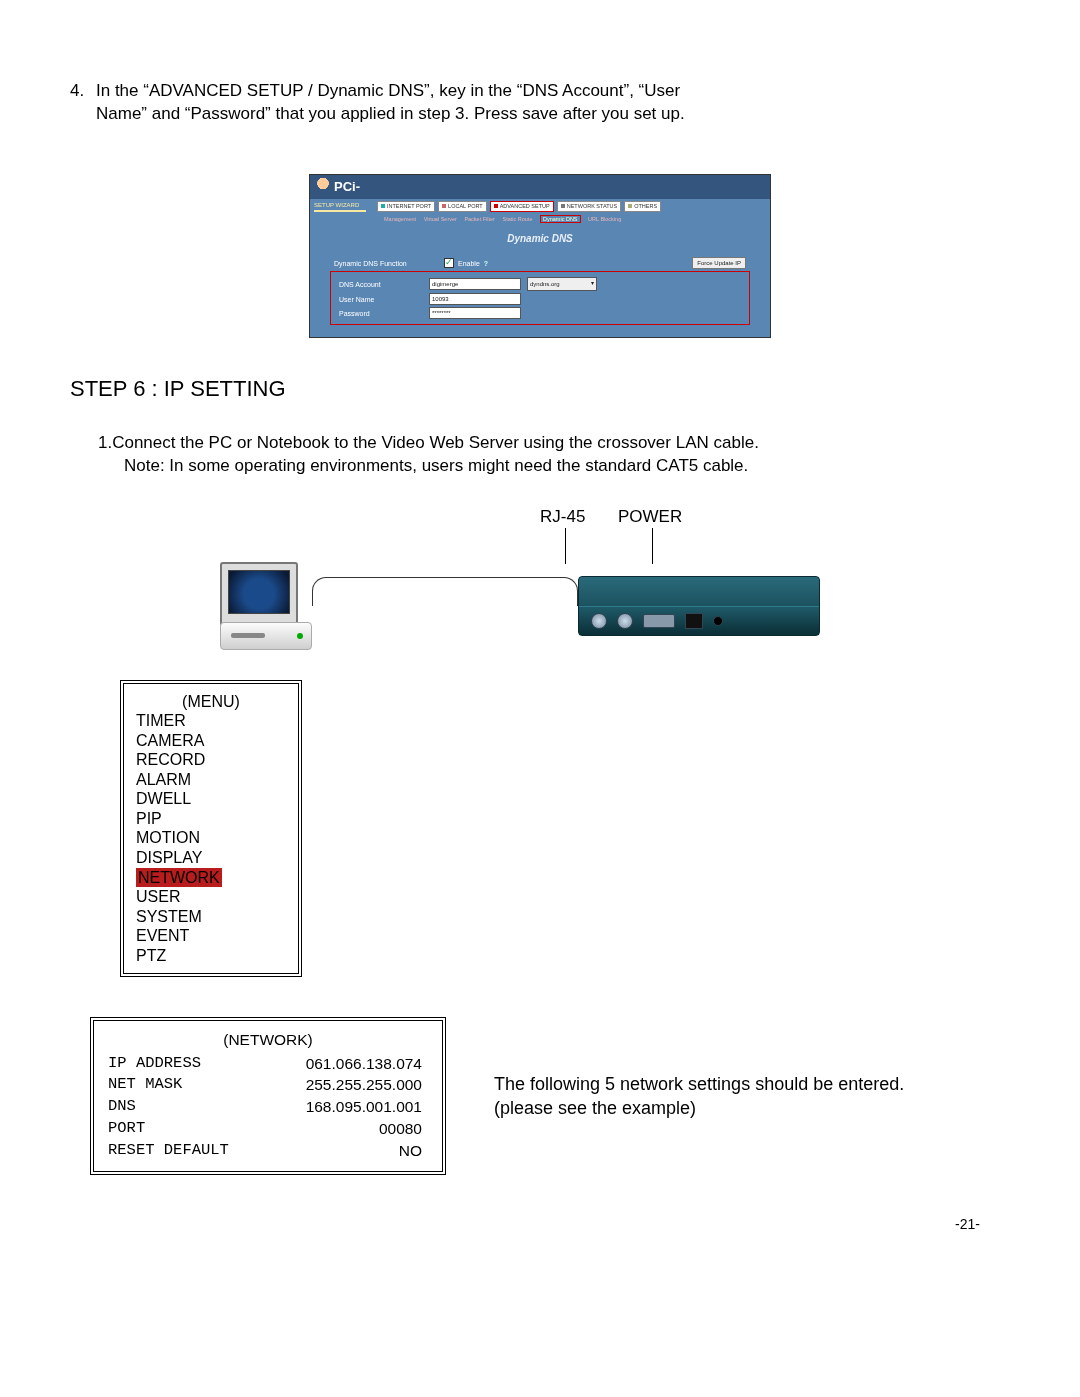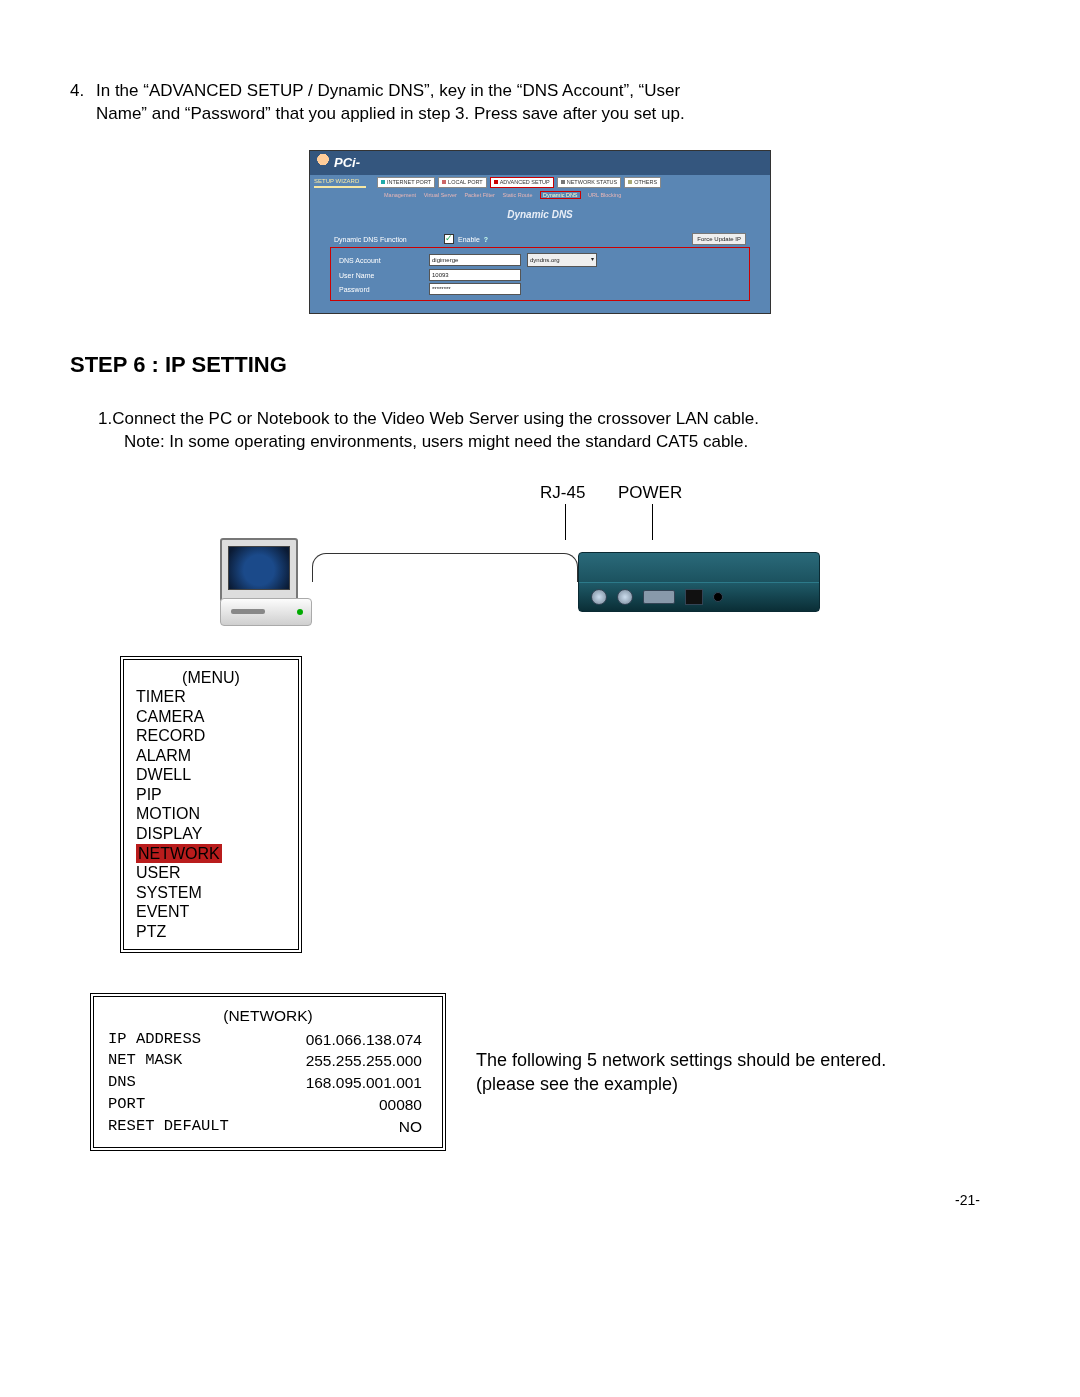--- a/index.html
+++ b/index.html
@@ -13,7 +13,7 @@
     line-height: 1.35;
   }
   .para4 {
-    margin-bottom: 24px;
+    margin-bottom: 48px;
   }
   .para4 .num { display: inline-block; width: 26px; }
   .para4 .body { display: inline; }

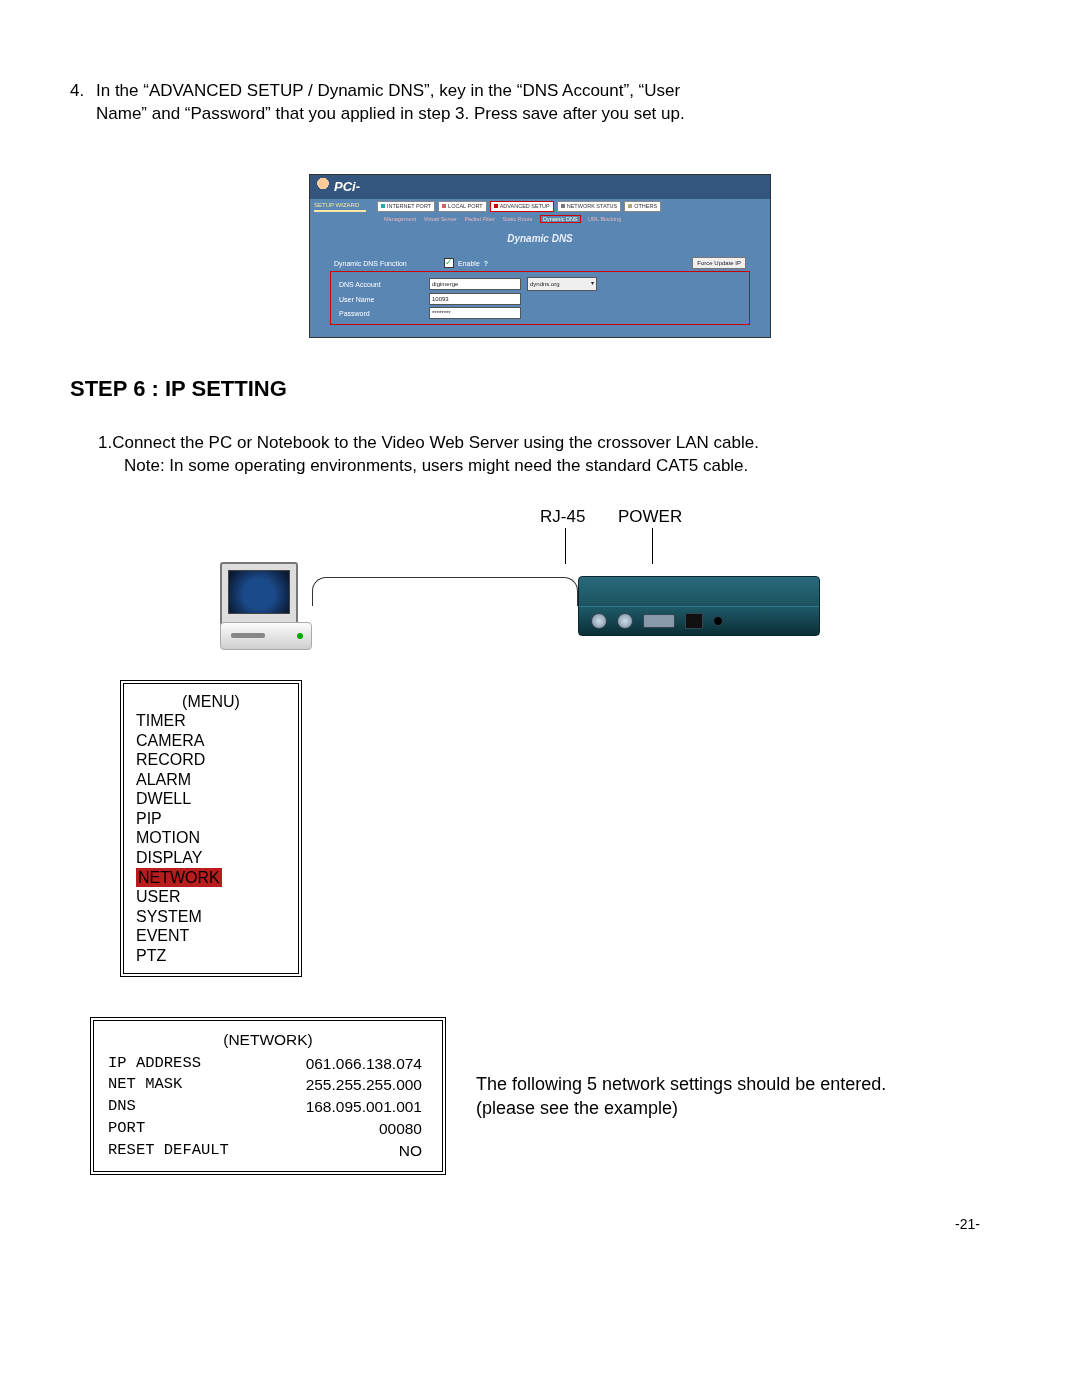--- a/index.html
+++ b/index.html
@@ -45,7 +45,7 @@
   .router-titlewrap { flex: 1; line-height: 1.05; }
   .router-title { font-weight: bold; font-size: 10px; color: #e8eef7; }
   .router-sub   { font-size: 6px; color: #cfe0f0; }
-  .router-pci   { font-weight: bold; font-style: italic; font-size: 13px; color: #fff; }
+  .router-pci   { font-weight: bold; font-size: 13px; color: #fff; }
 
   .router-nav {
     display: flex;

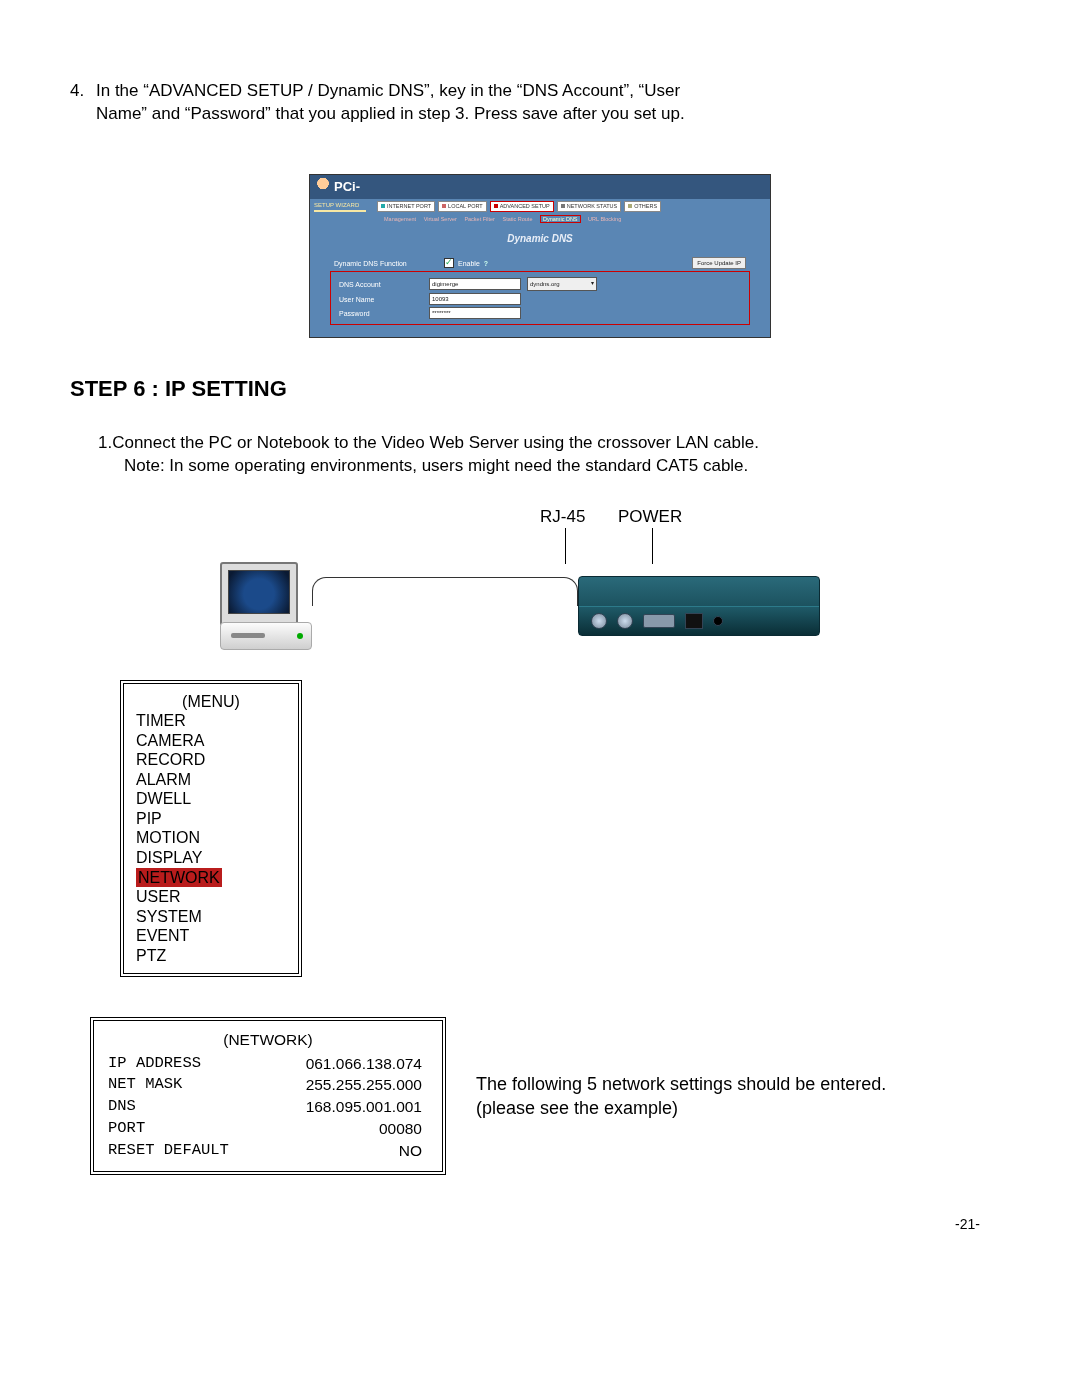--- a/index.html
+++ b/index.html
@@ -117,7 +117,7 @@
   }
   .rf-select::after { content:"▾"; position:absolute; right:2px; top:-1px; }
 
-  h2.step { font-size: 22px; font-weight: bold; margin: 10px 0 28px 0; }
+  h2.step { font-size: 22px; font-weight: normal; margin: 10px 0 28px 0; }
 
   .para1 { margin-bottom: 28px; margin-left: 28px; }
 

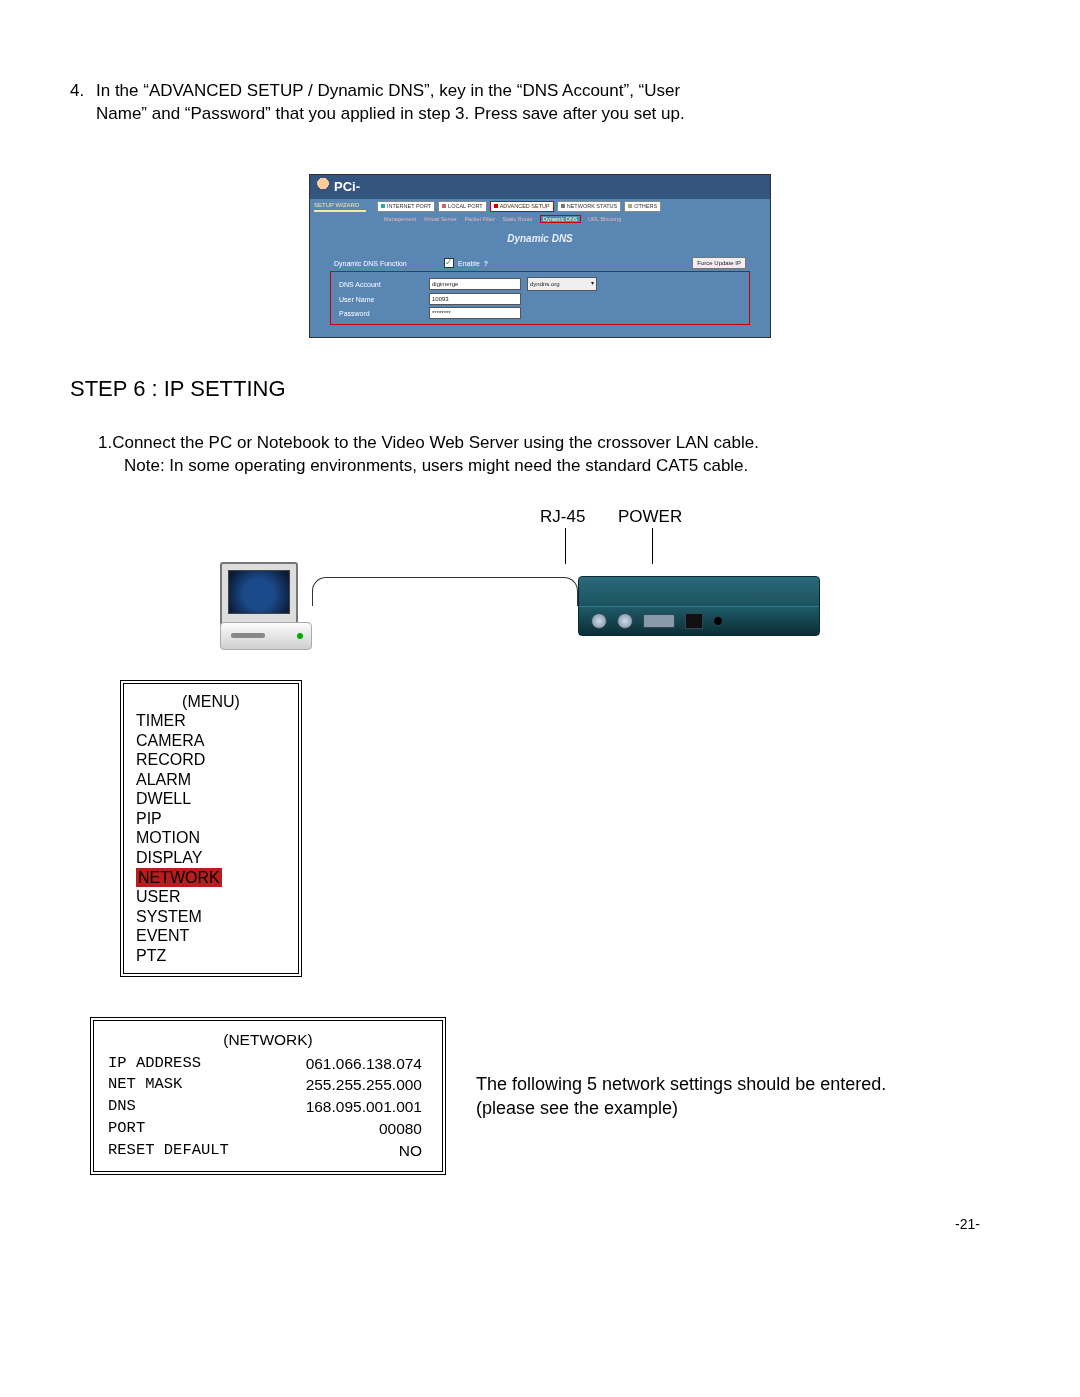--- a/index.html
+++ b/index.html
@@ -189,7 +189,7 @@
   .menu-caption { font-size: 18px; }
 
   
-  .net-row { display:flex; align-items:center; gap: 30px; margin-top: 40px; }
+  .net-row { display:flex; align-items:center; gap: 48px; margin-top: 40px; }
   .net-box {
     border: 4px double #000;
     width: 320px;

